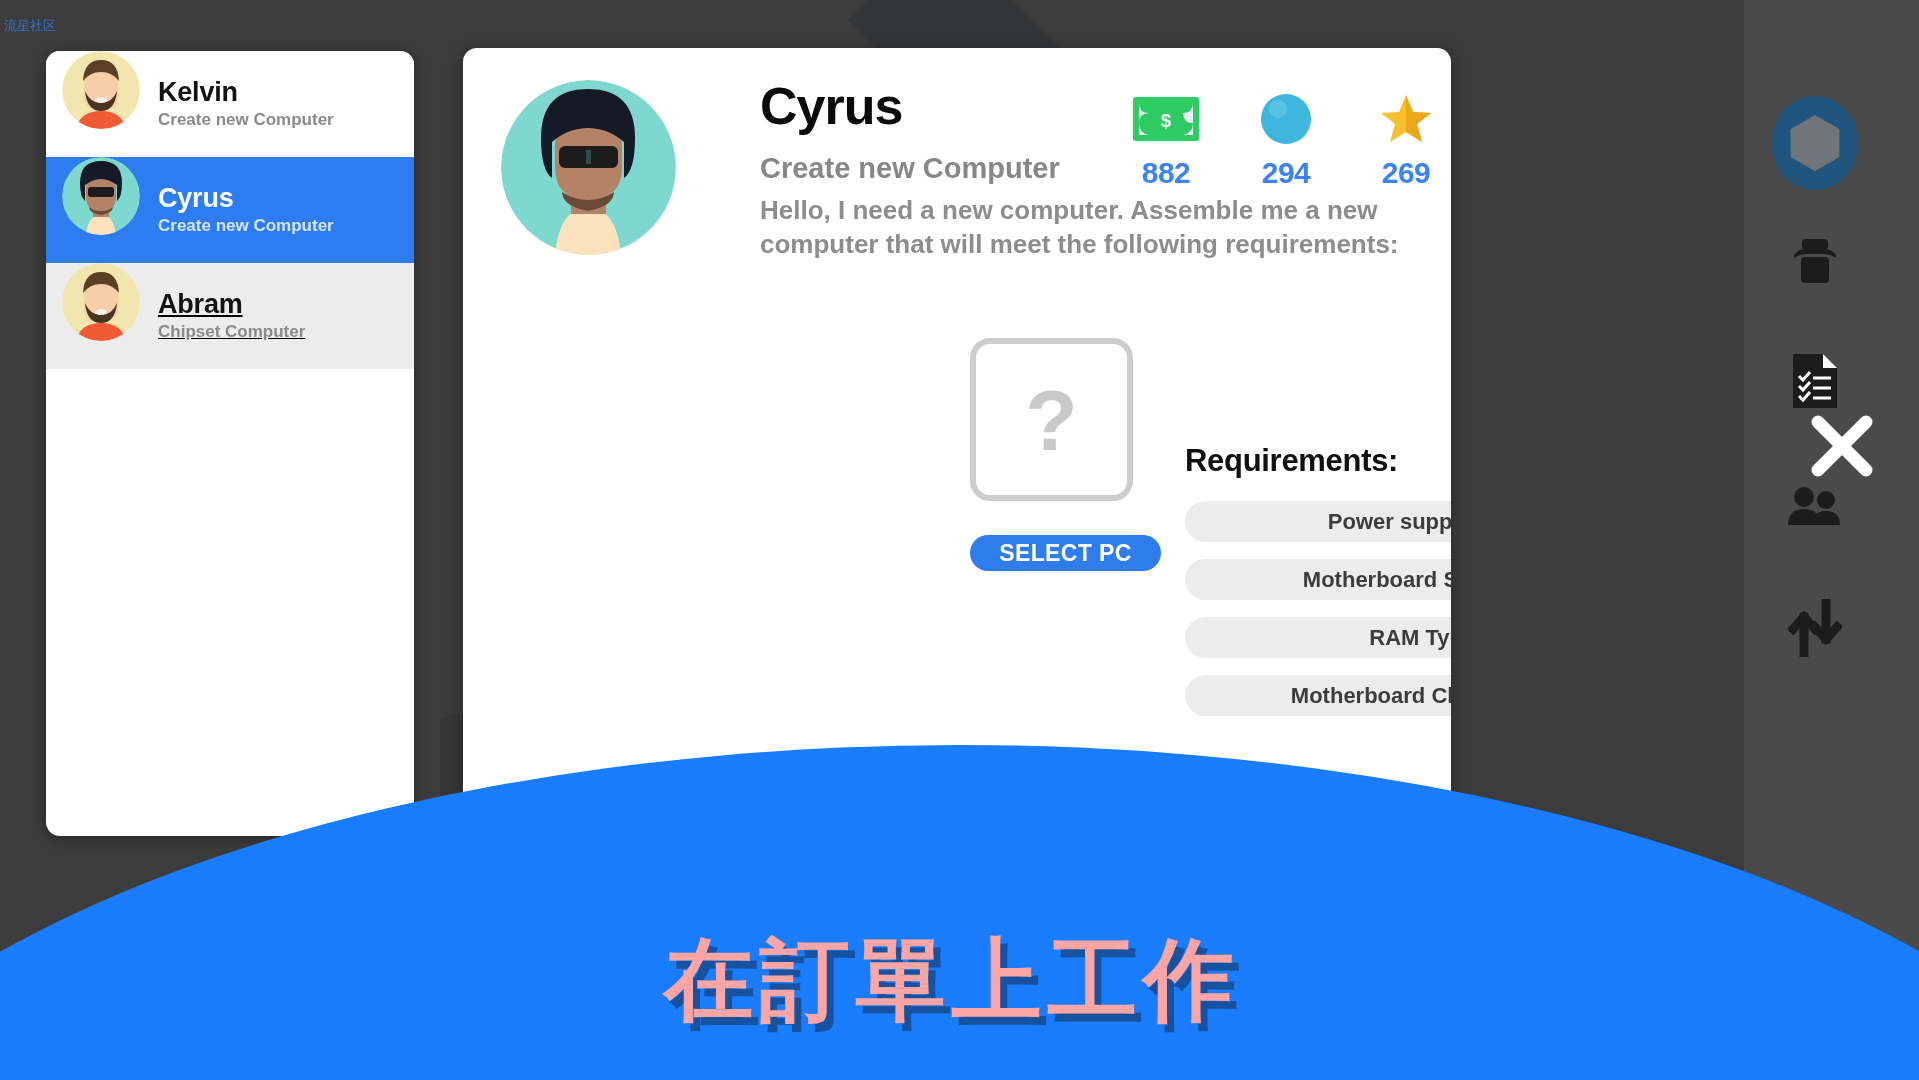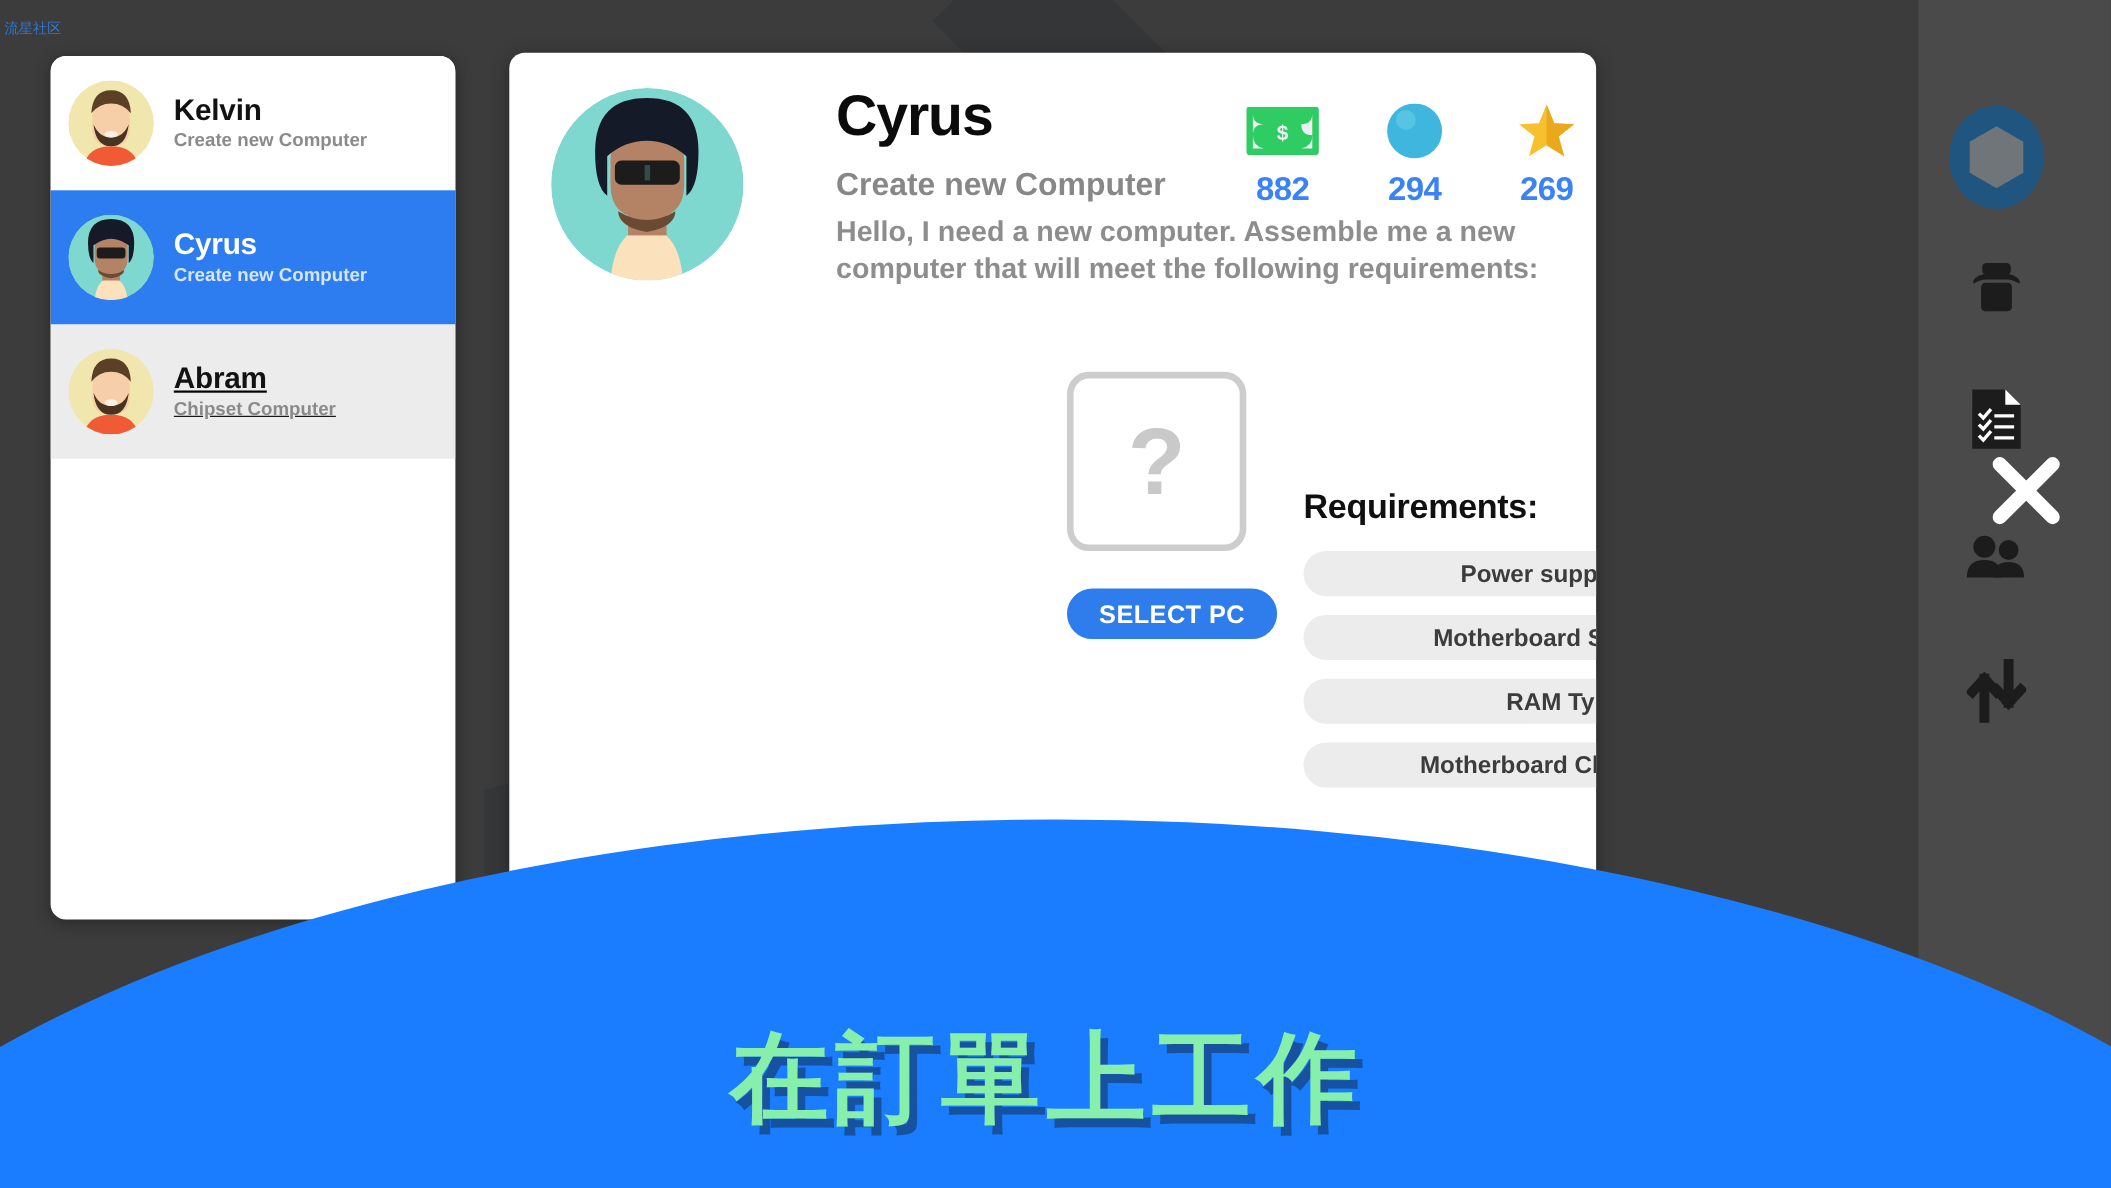--- a/index.html
+++ b/index.html
@@ -74,7 +74,7 @@
     box-shadow:0 3px 14px rgba(0,0,0,.35);
   }
   .cust-row {
-    display:flex; align-items:center; height:122px; padding:0 16px; cursor:pointer;
+    display:flex; height:106px; padding:0 16px; cursor:pointer;
   }
   .cust-row.white    { background:#ffffff; }
   .cust-row.selected { background:#2d7cf0; }

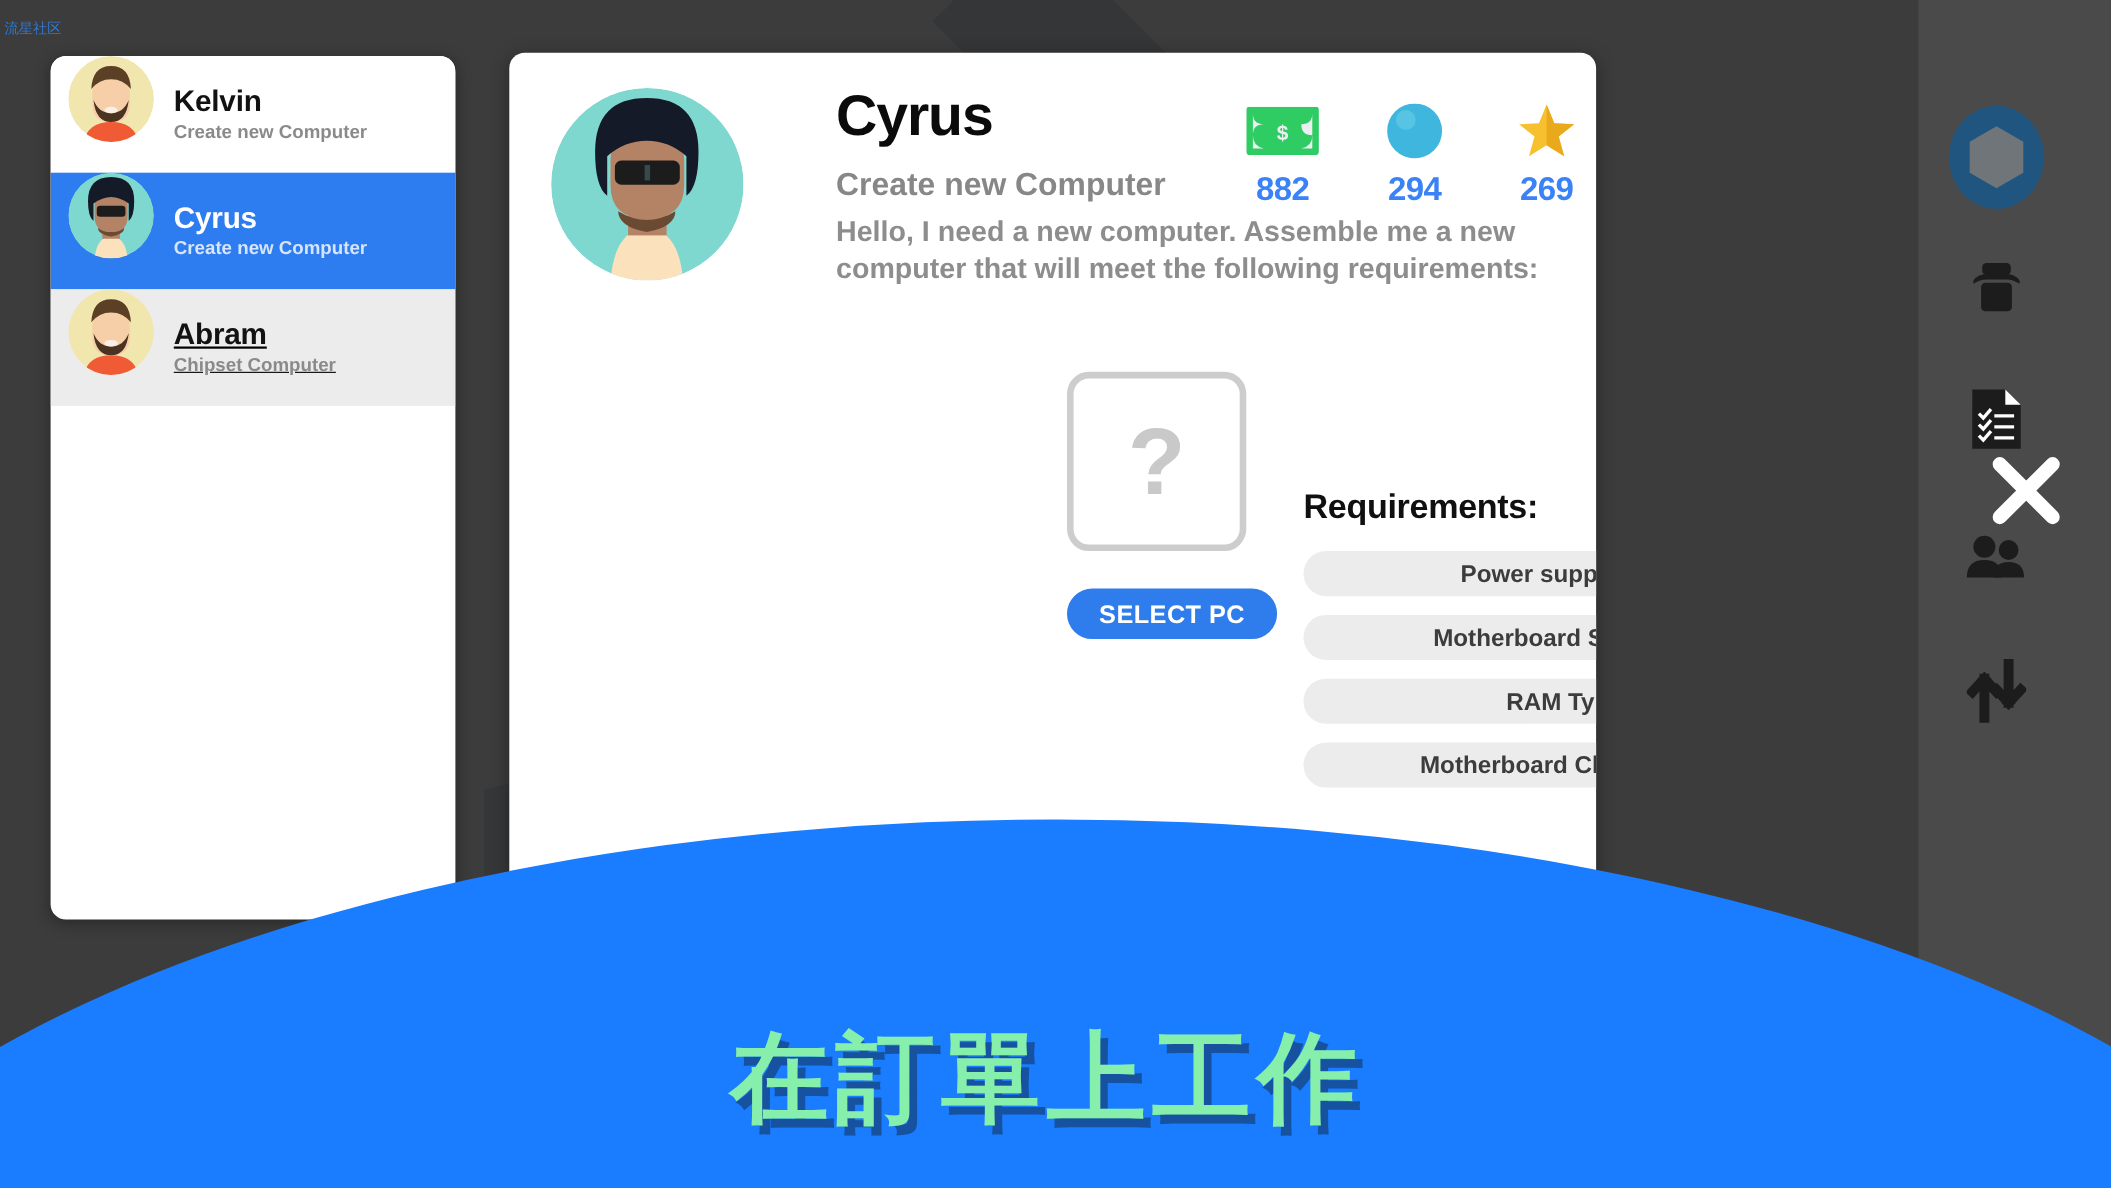--- a/index.html
+++ b/index.html
@@ -113,7 +113,7 @@
   }
   #pc-qmark { font-size:86px; font-weight:bold; color:#c9c9c9; line-height:1; }
   #select-pc {
-    margin-top:34px; width:191px; height:46px; background:#2f7ced; border-radius:23px;
+    margin-top:34px; width:191px; height:36px; background:#2f7ced; border-radius:23px;
     color:#fff; font-size:23px; font-weight:bold; letter-spacing:.4px;
     display:flex; align-items:center; justify-content:center; cursor:pointer; border:none;
     font-family:"Liberation Sans", sans-serif;

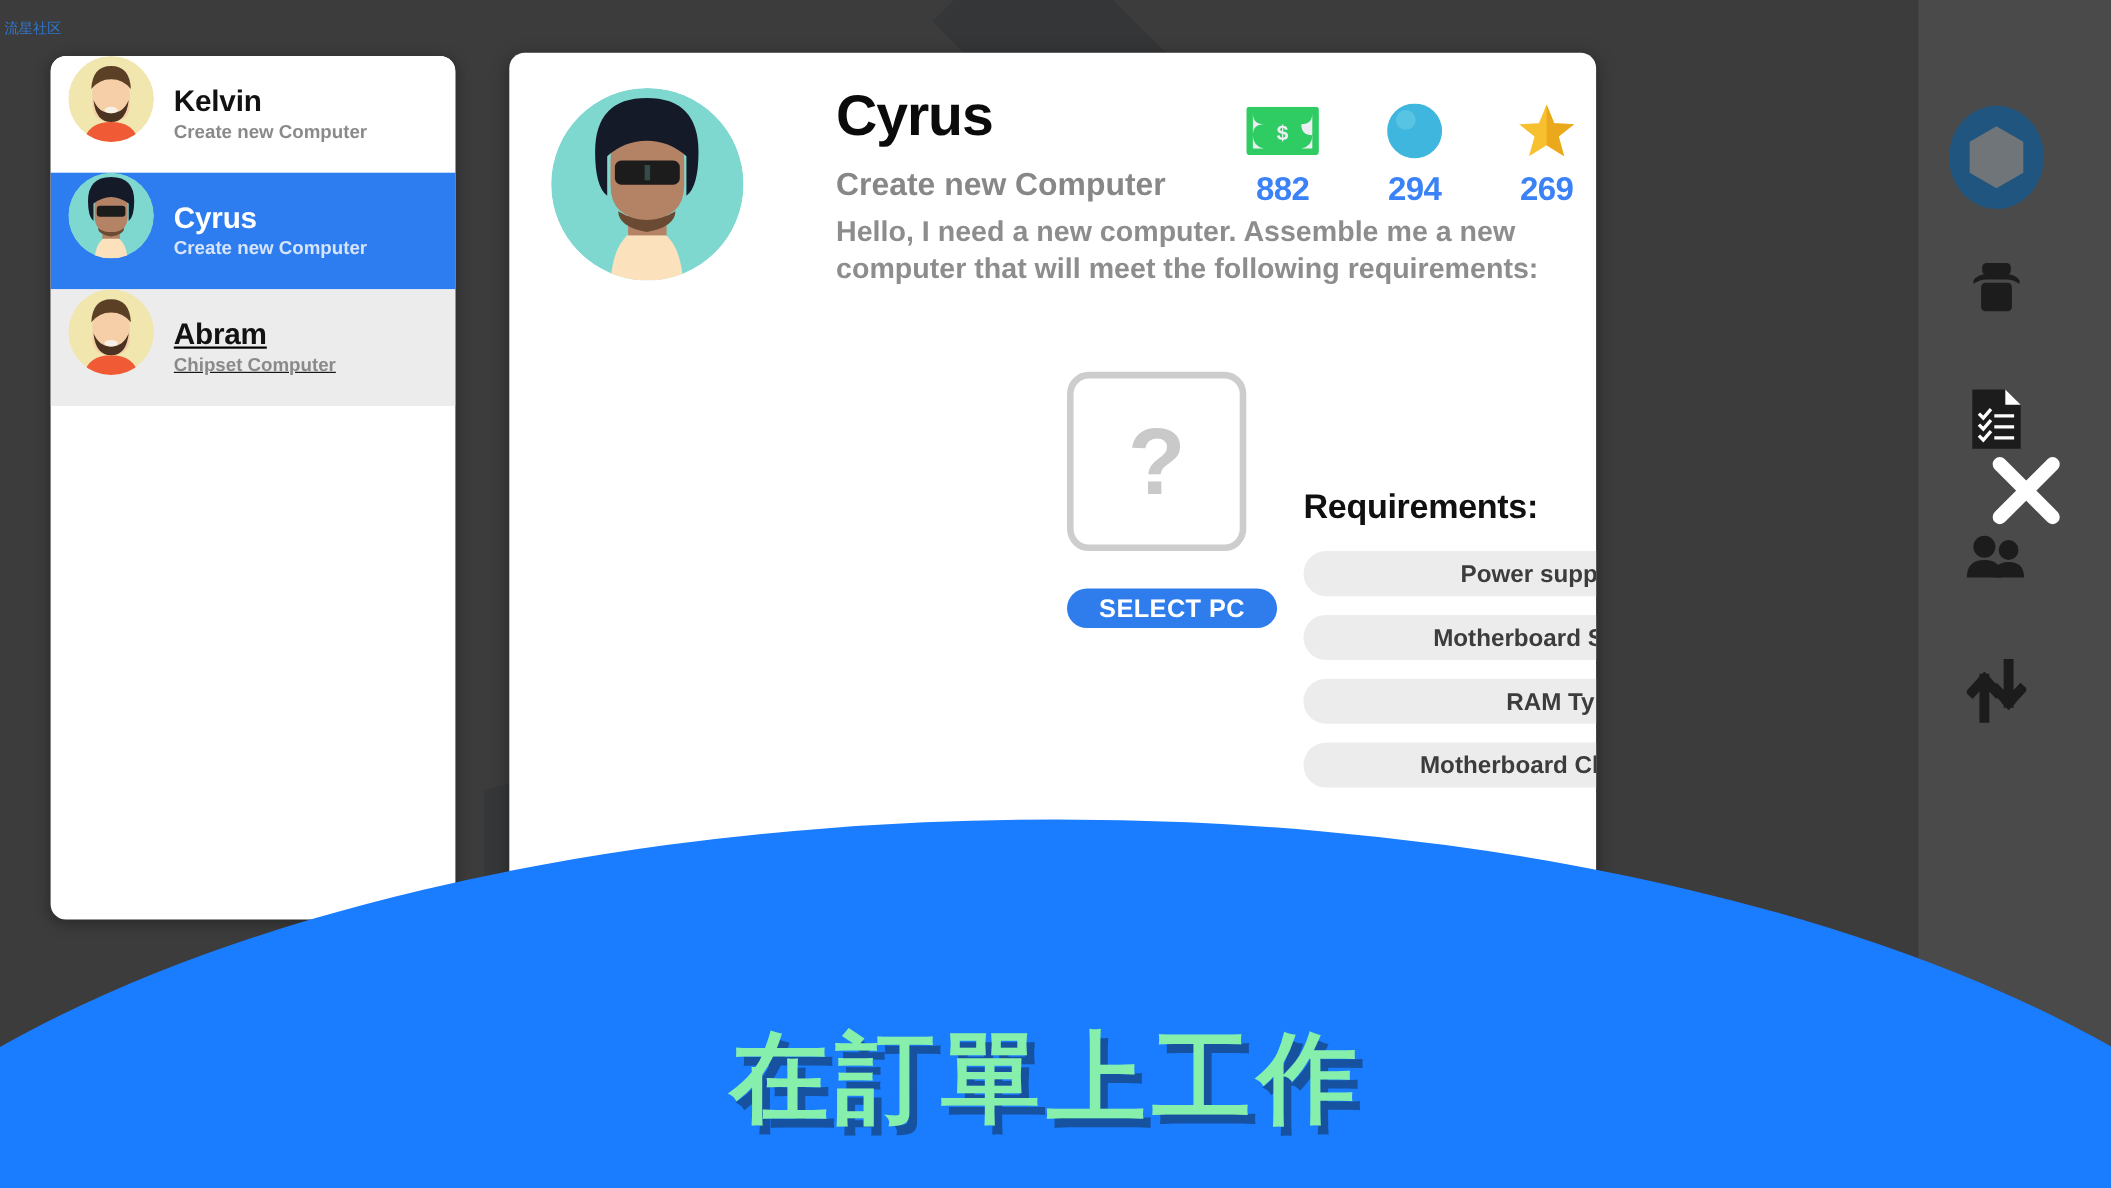--- a/index.html
+++ b/index.html
@@ -137,7 +137,7 @@
   #banner-text {
     position:absolute; left:0; right:16px; bottom:38px; z-index:31; text-align:center;
     font-family:"DejaVu Sans", sans-serif;
-    font-size:90px; font-weight:bold; color:#86efac; letter-spacing:6px;
+    font-size:90px; font-weight:bold; color:#fca5a5; letter-spacing:6px;
     text-shadow:7px 8px 0 #16529f;
   }
 </style>

